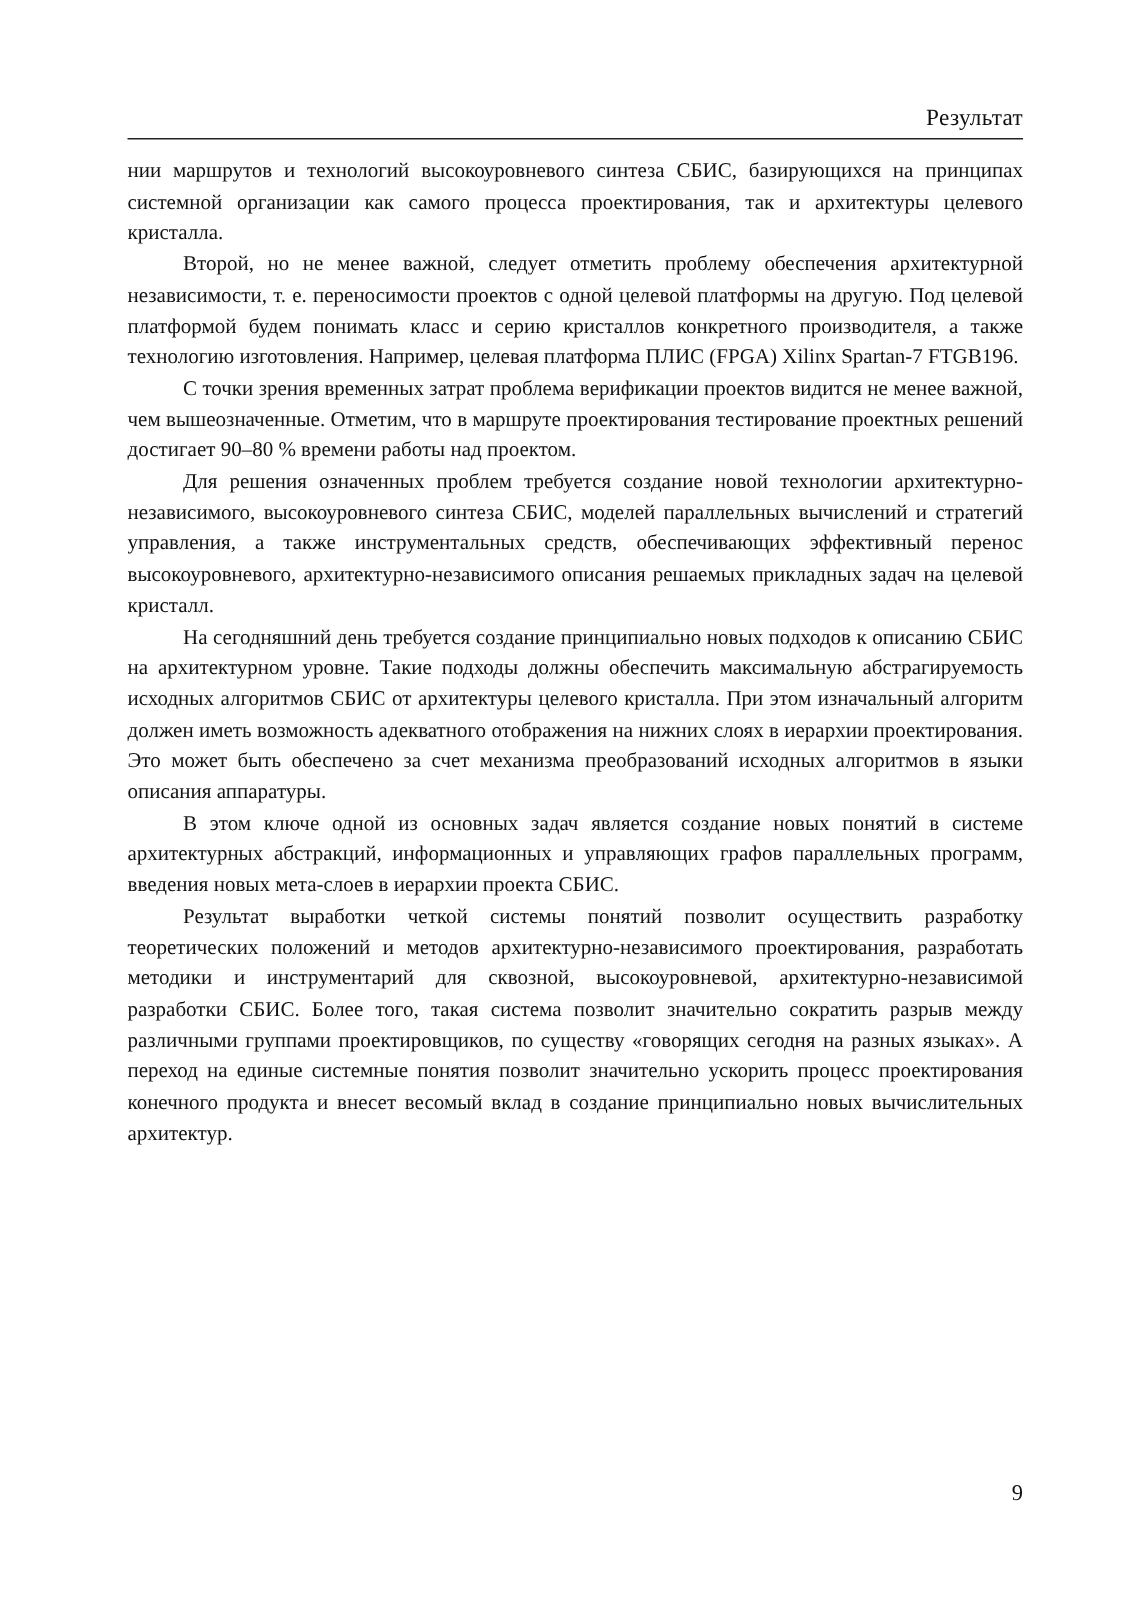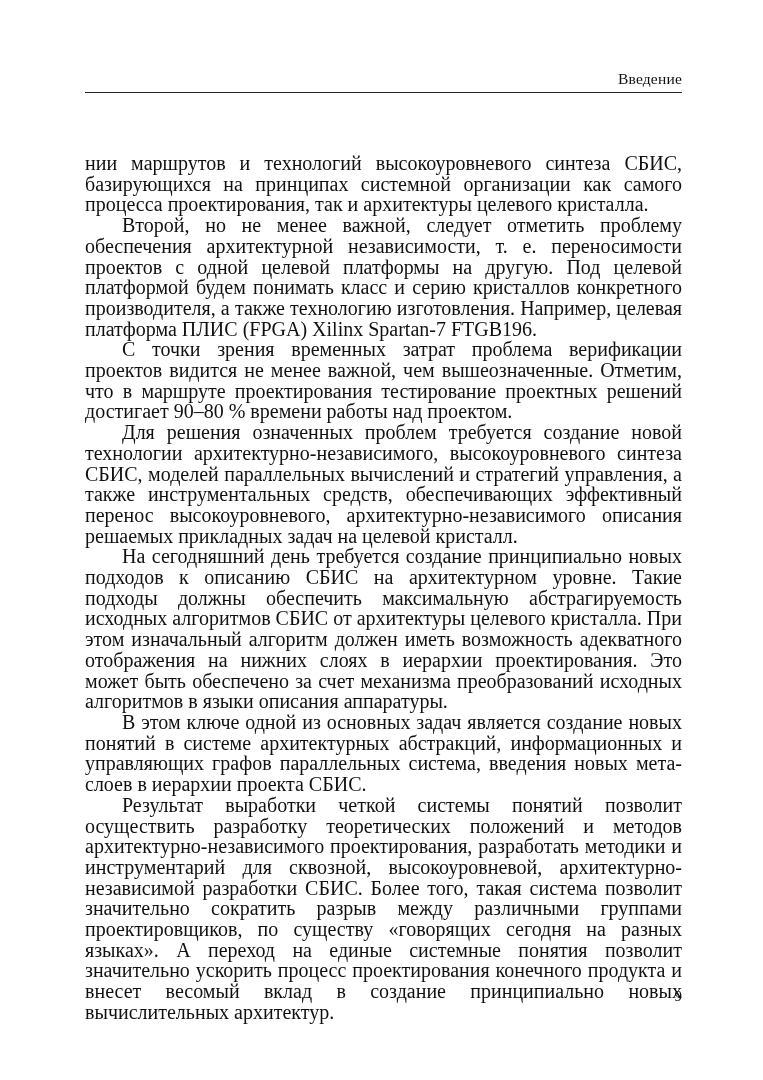--- a/index.html
+++ b/index.html
@@ -68,7 +68,7 @@
 
 <div class="page">
 
-  <div class="running-head">Введение</div>
+  <div class="running-head">Результат</div>
 
   <div class="header-rule"></div>
 

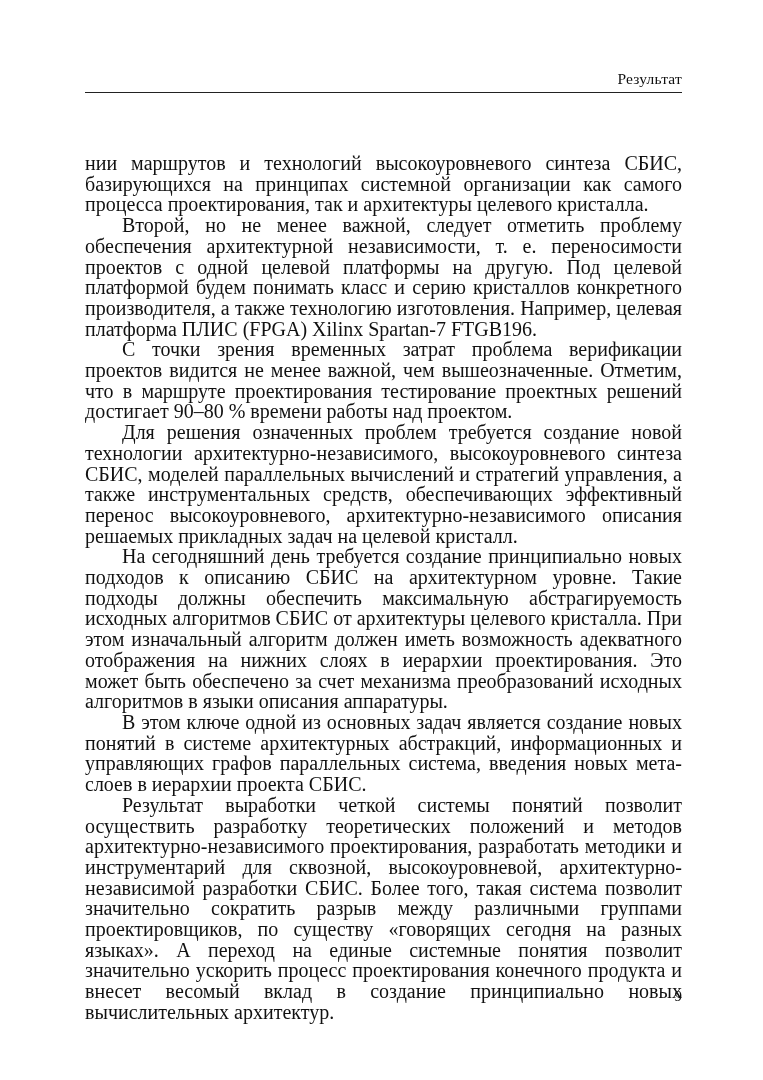--- a/index.html
+++ b/index.html
@@ -39,11 +39,10 @@
     top: 105px;
     left: 85px;
     width: 597px;
-    font-size: 20px;
+    font-size: 14px;
     line-height: 20.7px;
     text-align: justify;
     color: #111;
-    margin-top: 48px;
   }
   .content p {
     margin: 0;

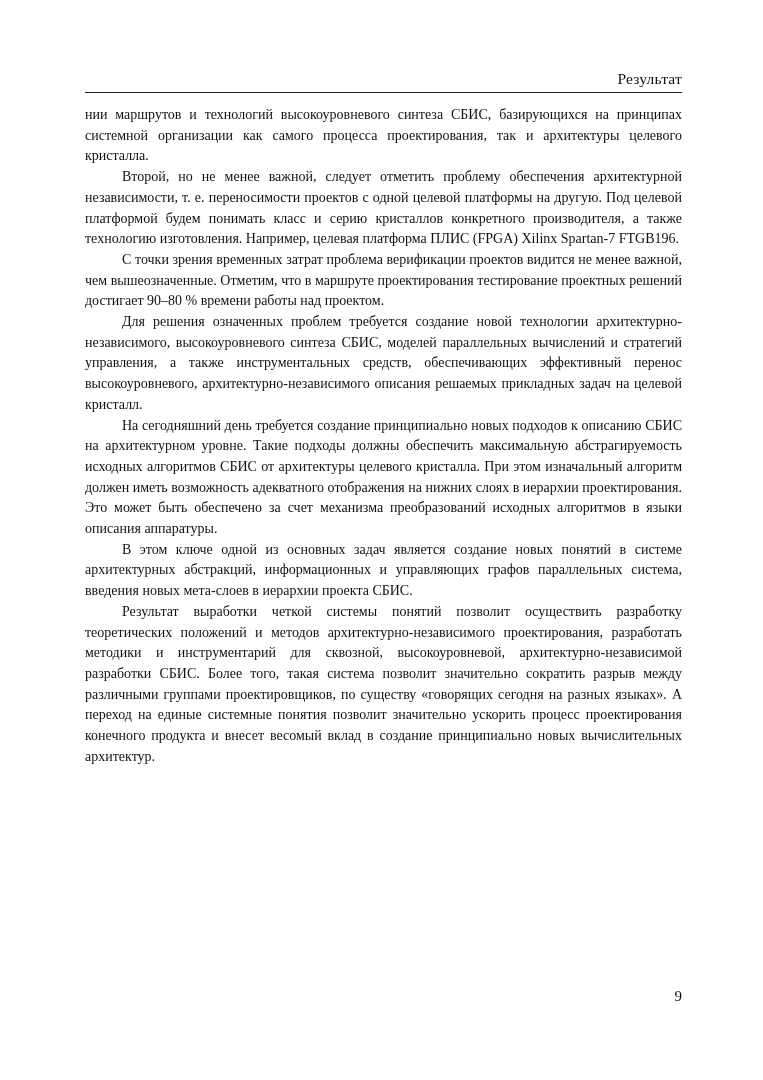--- a/index.html
+++ b/index.html
@@ -77,7 +77,7 @@
     <p>С точки зрения временных затрат проблема верификации проектов видится не менее важной, чем вышеозначенные. Отметим, что в маршруте проектирования тестирование проектных решений достигает 90–80 % времени работы над проектом.</p>
     <p>Для решения означенных проблем требуется создание новой технологии архитектурно-независимого, высокоуровневого синтеза СБИС, моделей параллельных вычислений и стратегий управления, а также инструментальных средств, обеспечивающих эффективный перенос высокоуровневого, архитектурно-независимого описания решаемых прикладных задач на целевой кристалл.</p>
     <p>На сегодняшний день требуется создание принципиально новых подходов к описанию СБИС на архитектурном уровне. Такие подходы должны обеспечить максимальную абстрагируемость исходных алгоритмов СБИС от архитектуры целевого кристалла. При этом изначальный алгоритм должен иметь возможность адекватного отображения на нижних слоях в иерархии проектирования. Это может быть обеспечено за счет механизма преобразований исходных алгоритмов в языки описания аппаратуры.</p>
-    <p>В этом ключе одной из основных задач является создание новых понятий в системе архитектурных абстракций, информационных и управляющих графов параллельных система, введения новых мета-слоев в иерархии проекта СБИС.</p>
+    <p>В этом ключе одной из основных задач является создание новых понятий в системе архитектурных абстракций, информационных и управляющих графов параллельных программ, введения новых мета-слоев в иерархии проекта СБИС.</p>
     <p>Результат выработки четкой системы понятий позволит осуществить разработку теоретических положений и методов архитектурно-независимого проектирования, разработать методики и инструментарий для сквозной, высокоуровневой, архитектурно-независимой разработки СБИС. Более того, такая система позволит значительно сократить разрыв между различными группами проектировщиков, по существу «говорящих сегодня на разных языках». А переход на единые системные понятия позволит значительно ускорить процесс проектирования конечного продукта и внесет весомый вклад в создание принципиально новых вычислительных архитектур.</p>
   </div>
 

